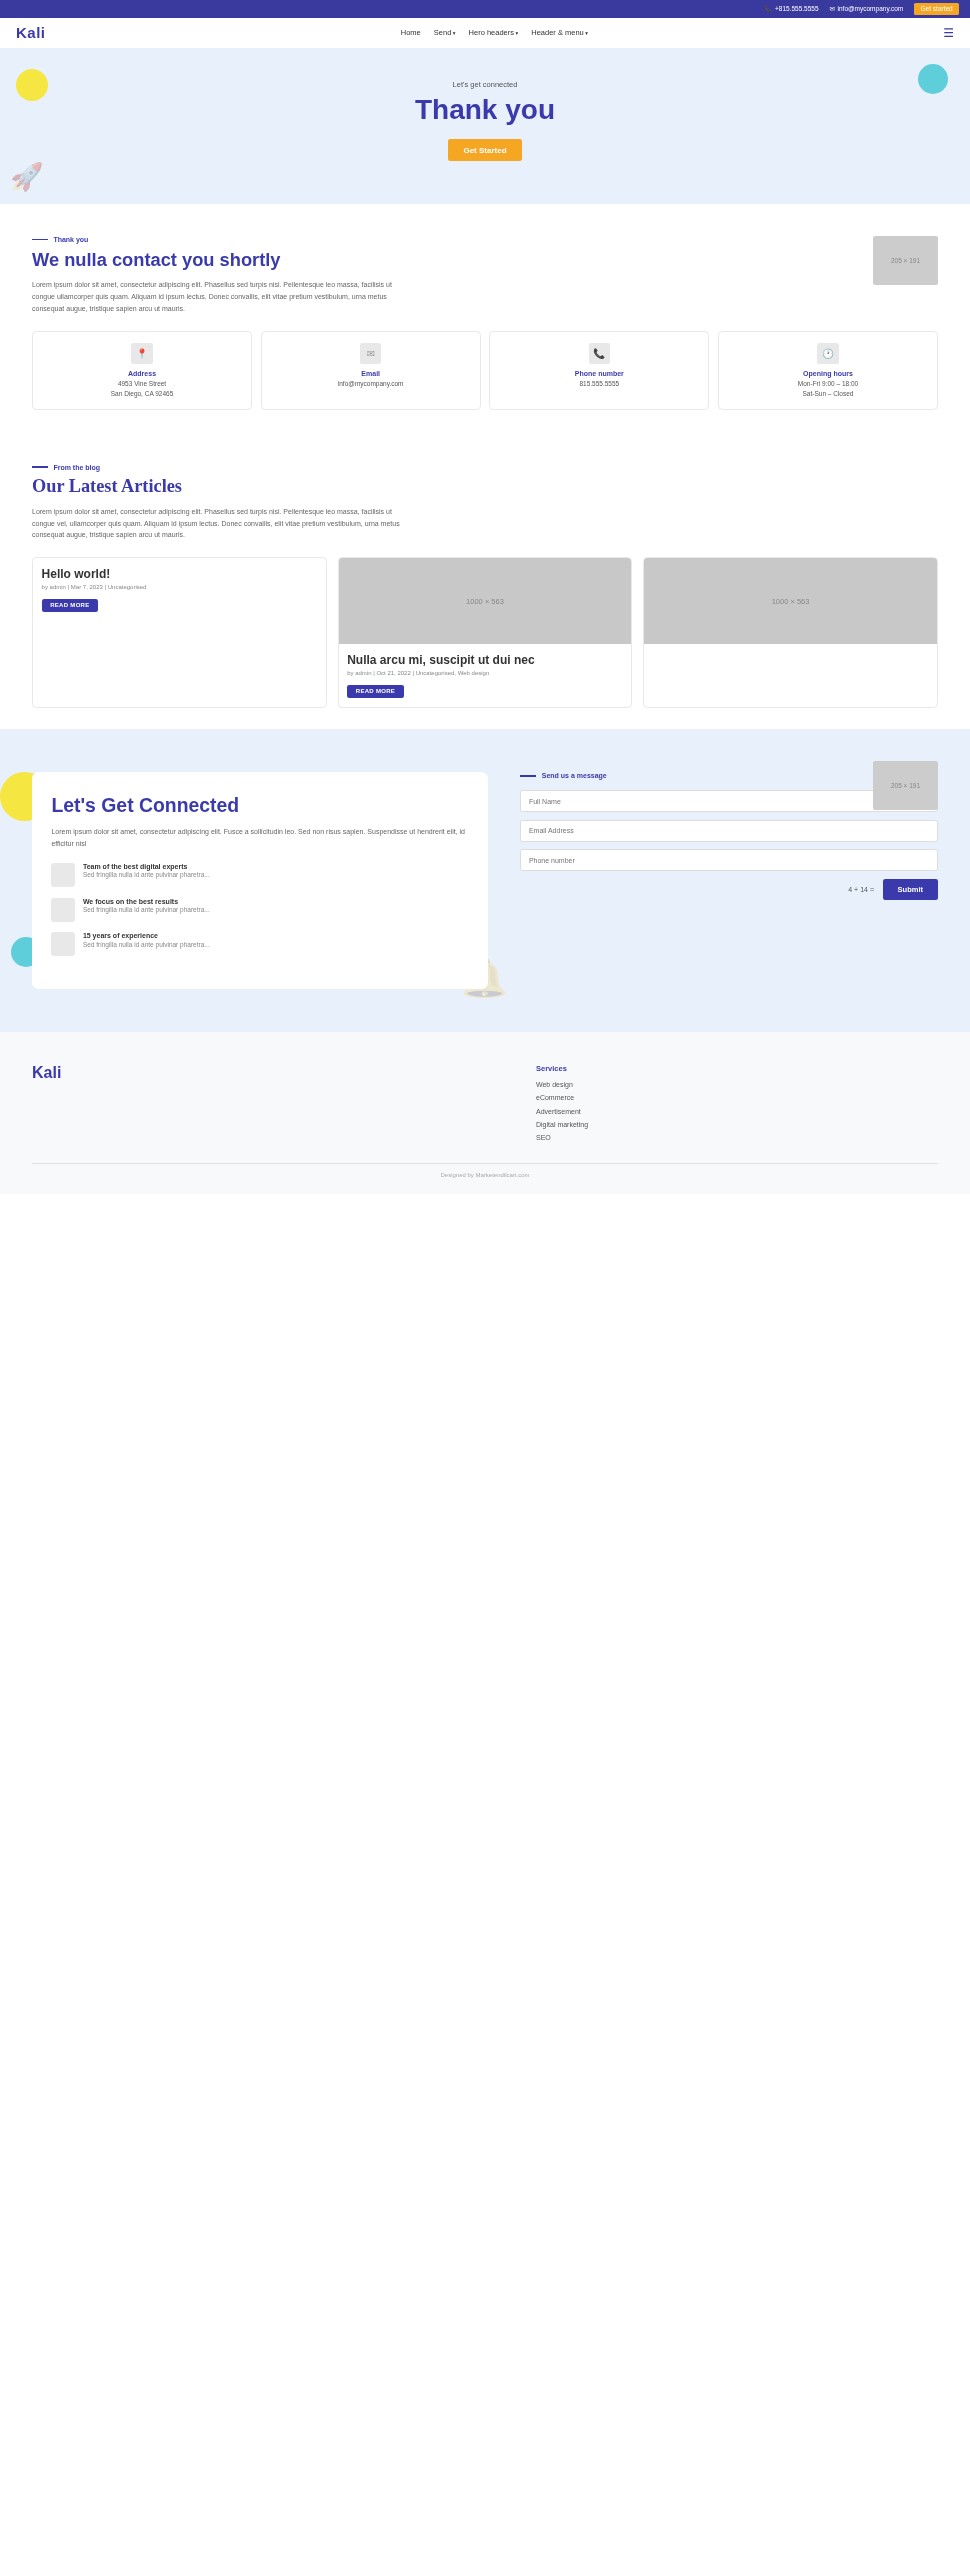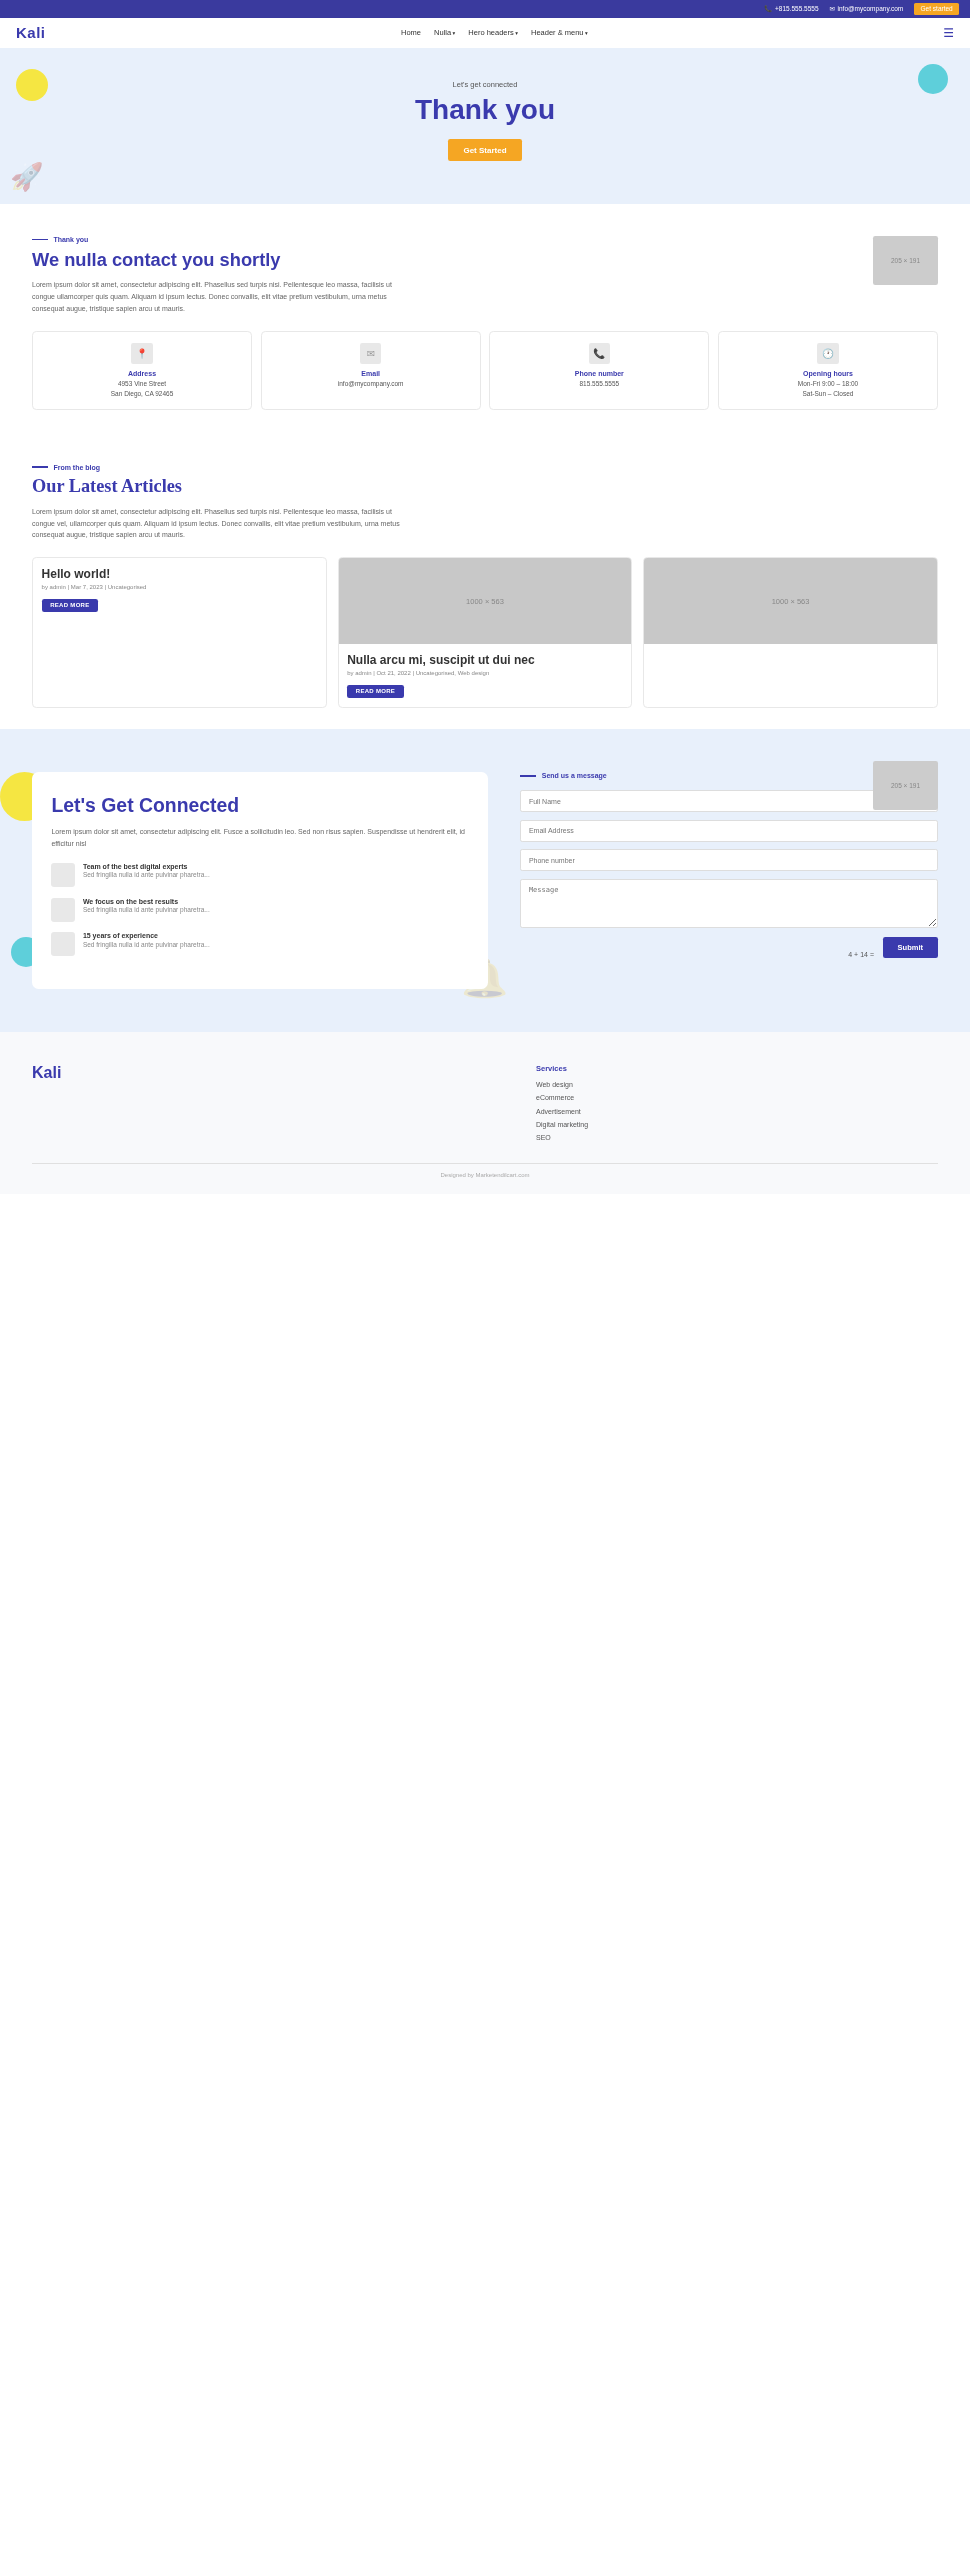--- a/index.html
+++ b/index.html
@@ -427,7 +427,7 @@
   <div class="logo">Kali</div>
   <ul class="nav-links">
     <li><a href="#">Home</a></li>
-    <li><a href="#" class="has-arrow">Nulla</a></li>
+    <li><a href="#" class="has-arrow">Send</a></li>
     <li><a href="#" class="has-arrow">Hero headers</a></li>
     <li><a href="#" class="has-arrow">Header &amp; menu</a></li>
   </ul>

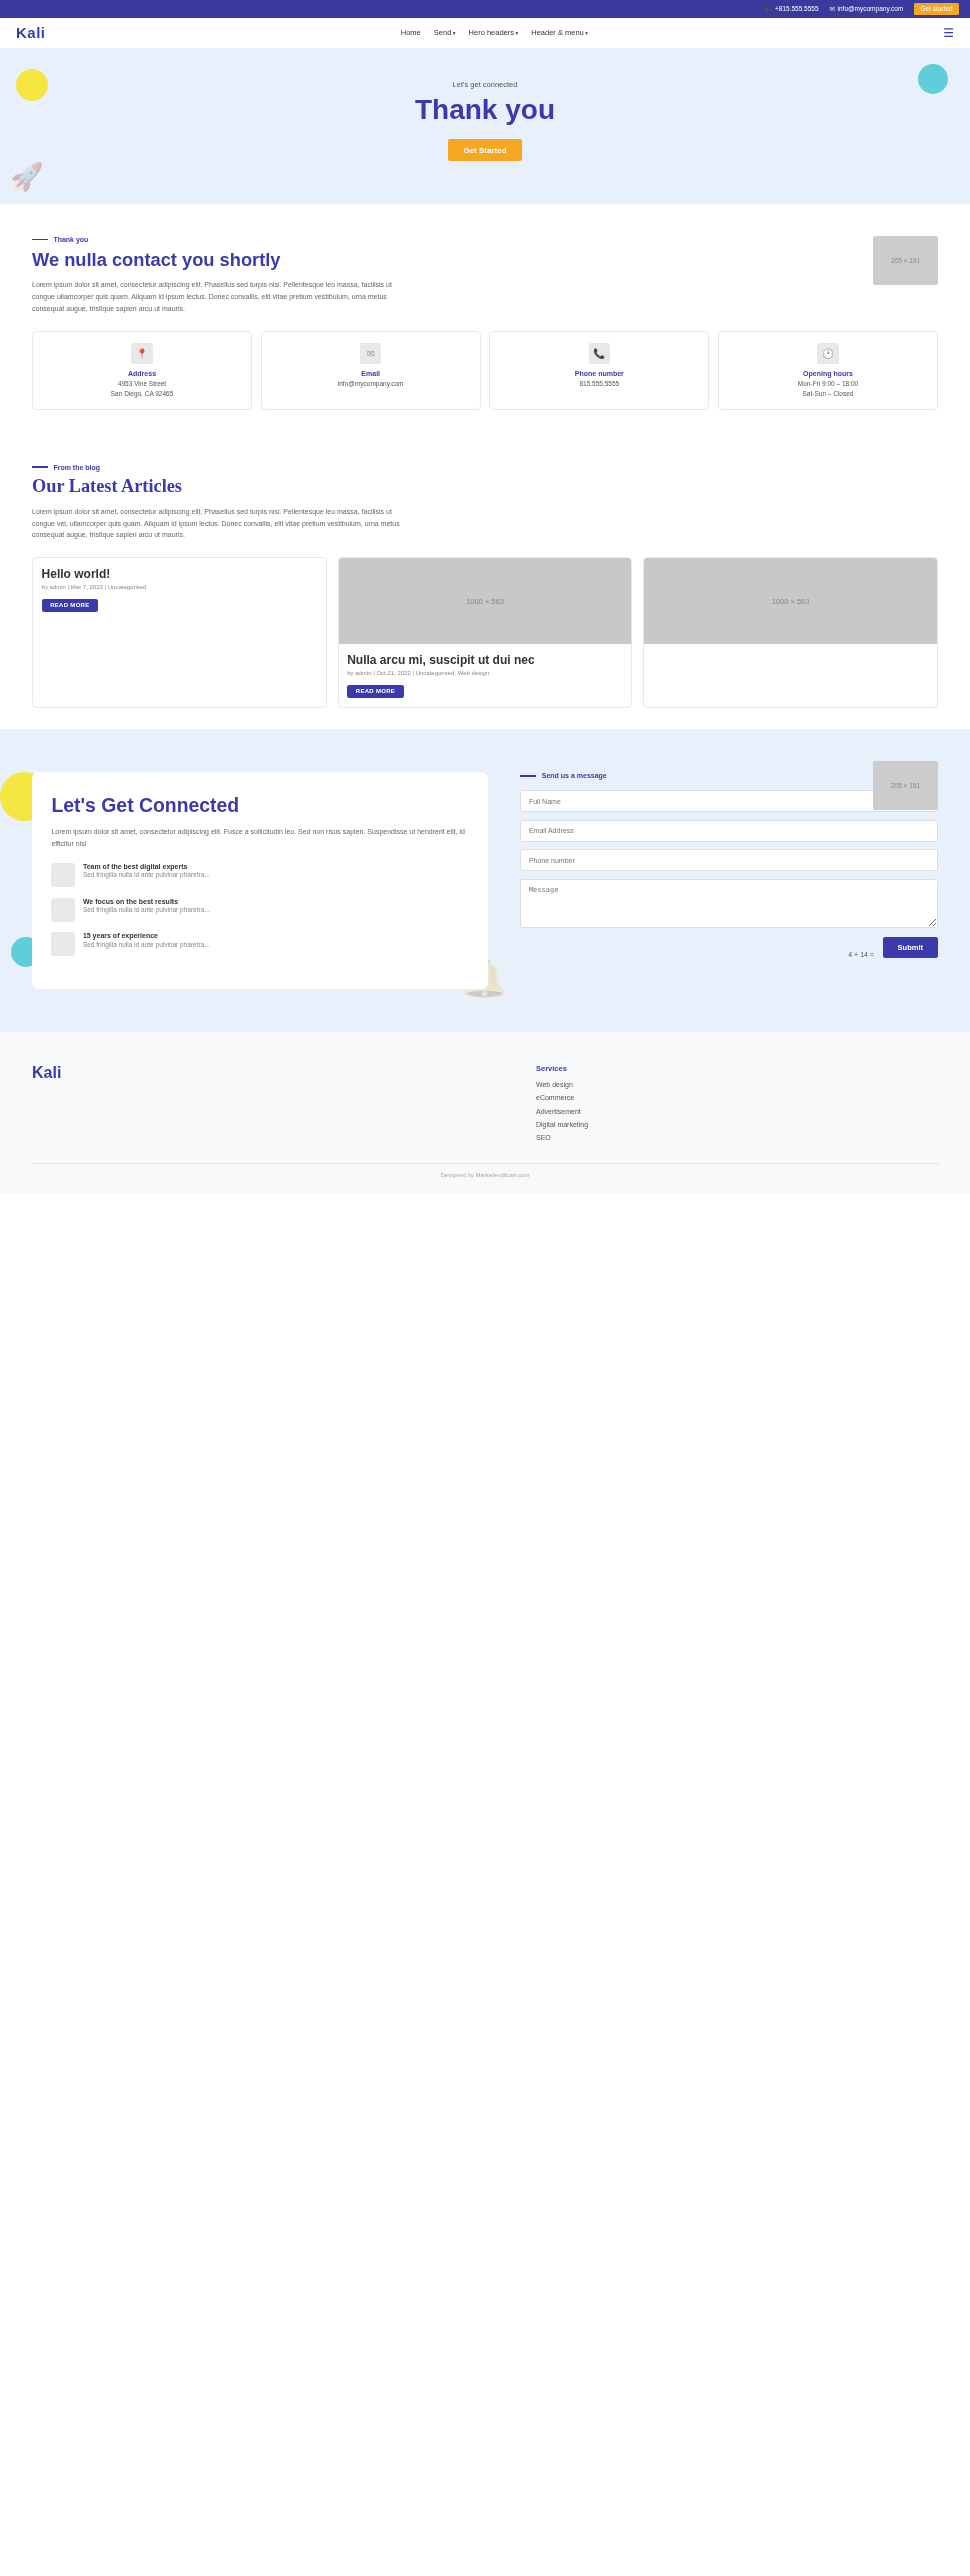--- a/index.html
+++ b/index.html
@@ -555,9 +555,6 @@
       <div class="form-group">
         <input class="form-input" type="tel" placeholder="Phone number" style="">
       </div>
-      <div class="form-group">
-        <textarea class="form-input" placeholder="Message" style=""></textarea>
-      </div>
       <div class="form-footer">
         <span class="captcha-text">4 + 14 =</span>
         <button class="submit-btn">Submit</button>

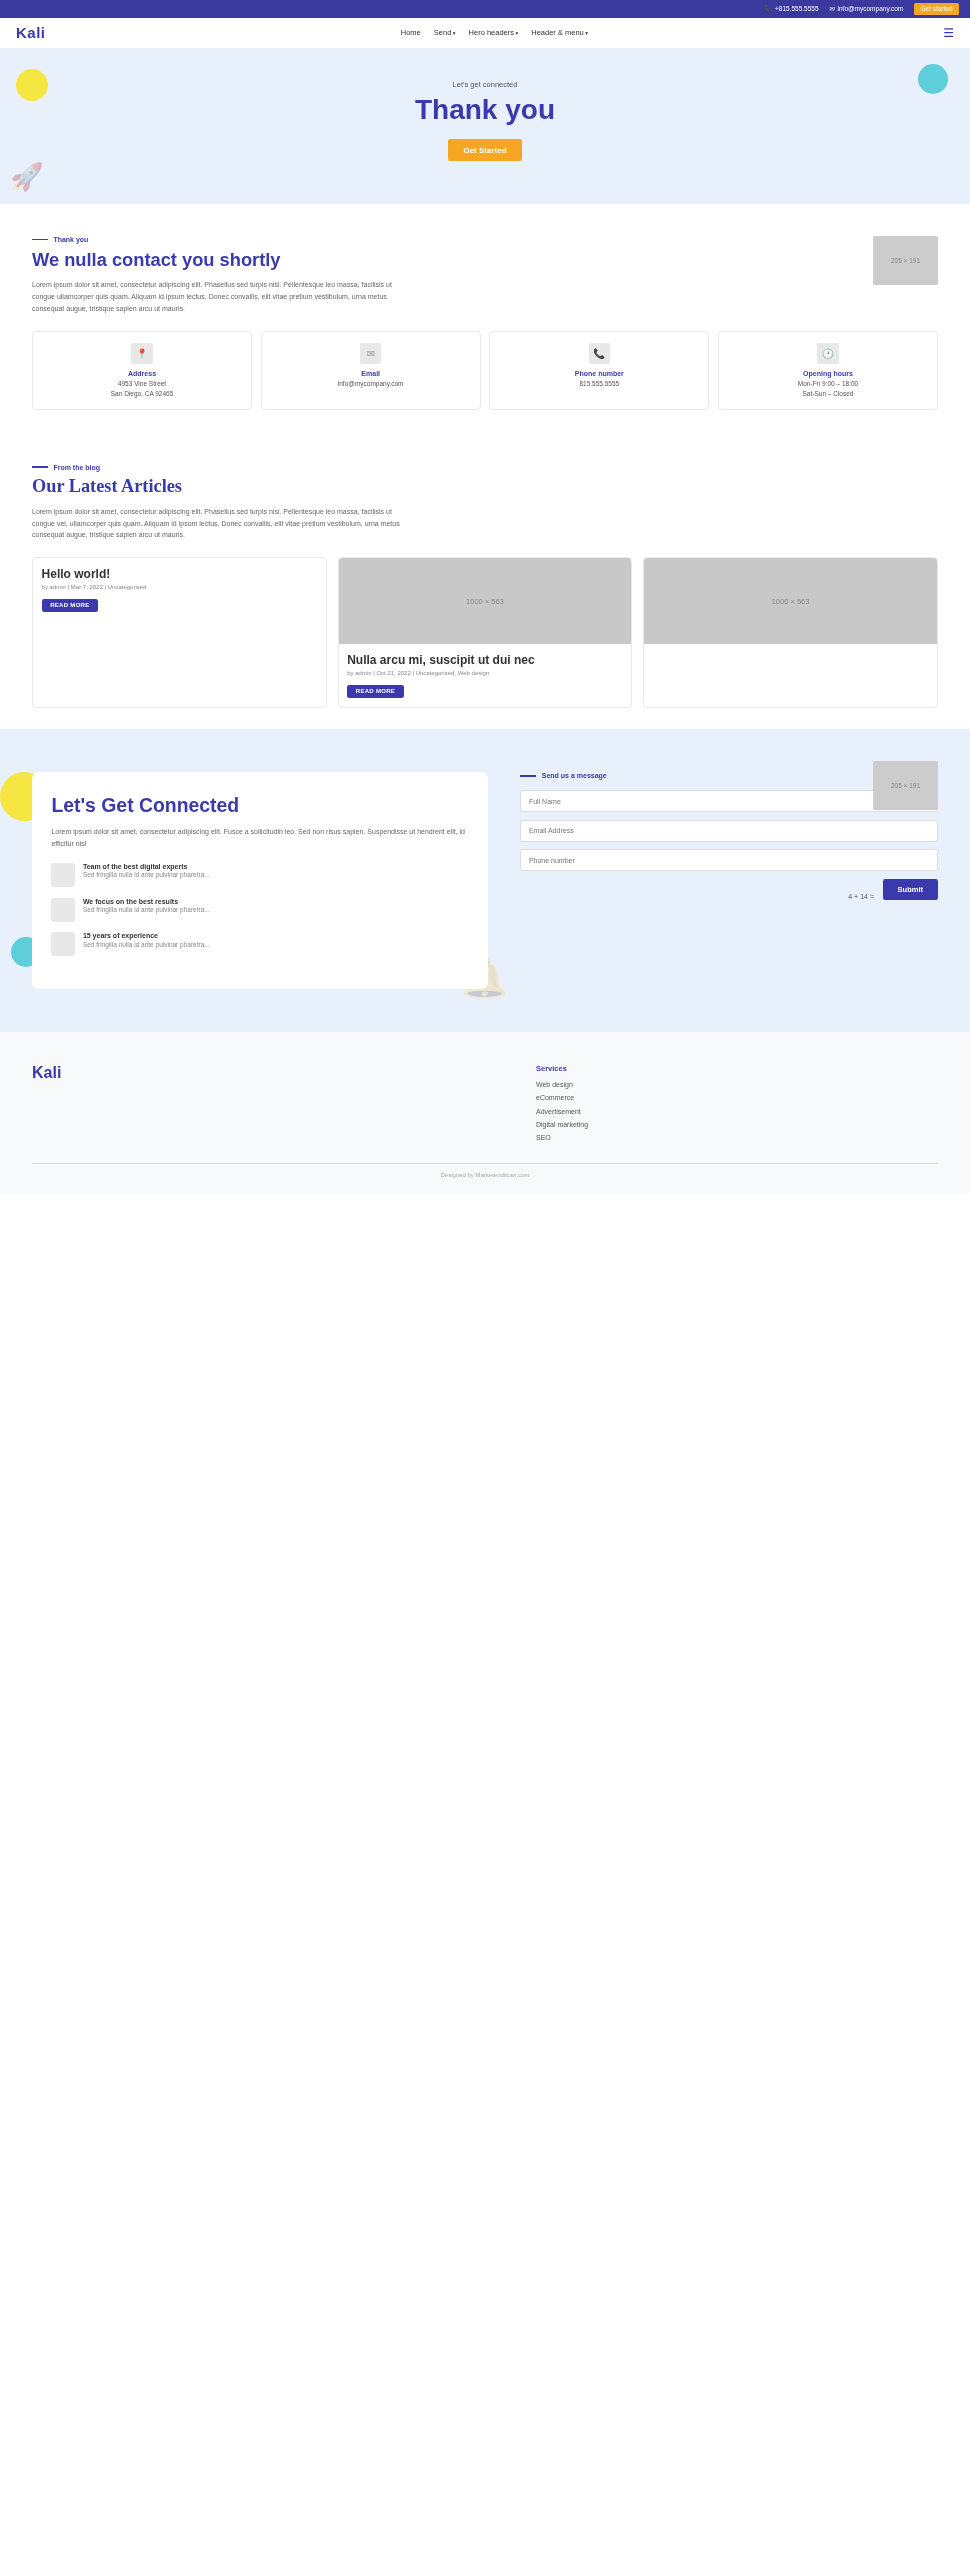--- a/index.html
+++ b/index.html
@@ -315,7 +315,7 @@
     textarea.form-input { height: 49px; resize: vertical; }
     .form-footer {
       display: flex;
-      align-items: flex-end;
+      align-items: center;
       justify-content: flex-end;
       gap: 8.6px;
       margin-top: 5.4px;

